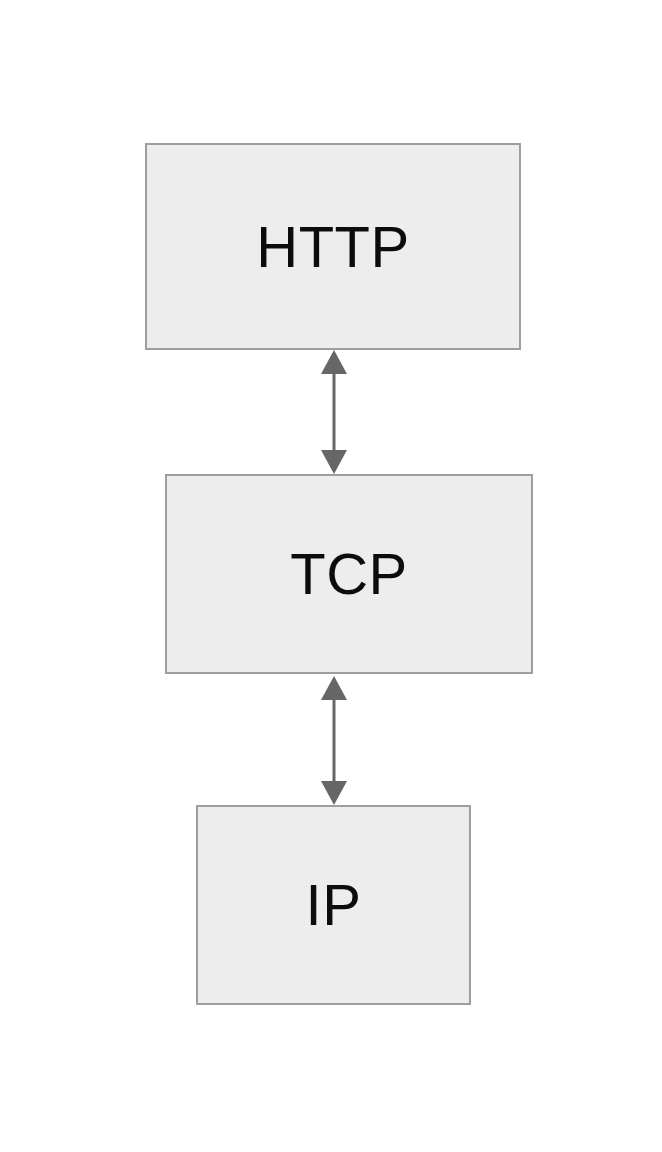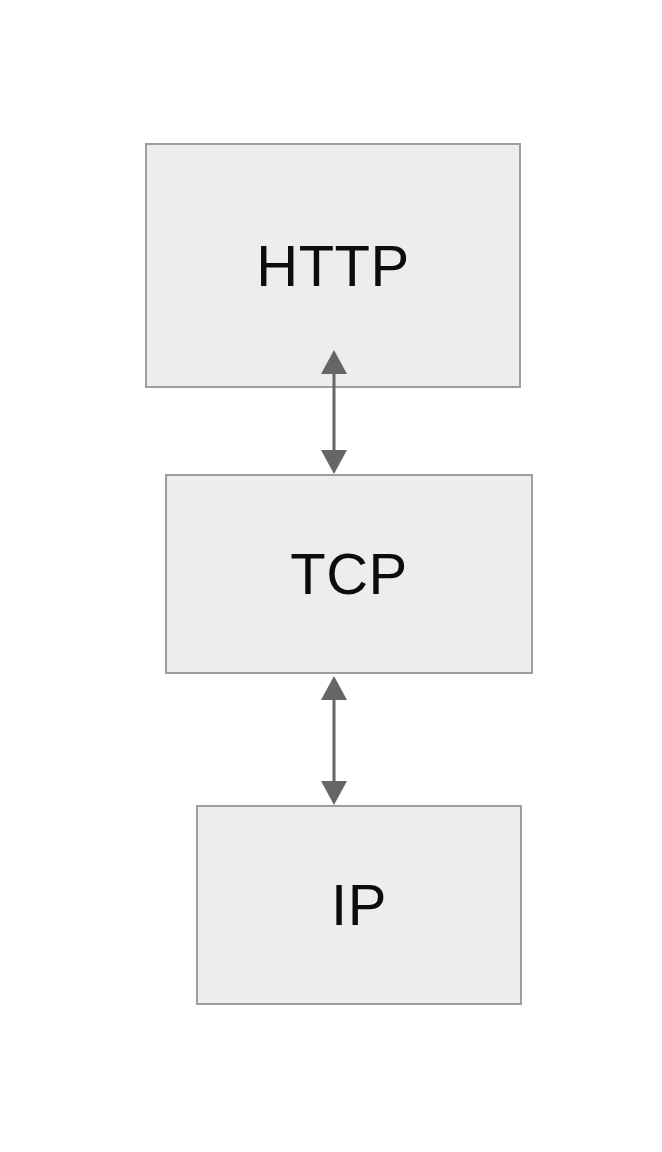--- a/index.html
+++ b/index.html
@@ -49,7 +49,7 @@
     left: 145px;
     top: 143px;
     width: 376px;
-    height: 245px;
+    height: 207px;
   }
   #node-tcp {
     left: 165px;

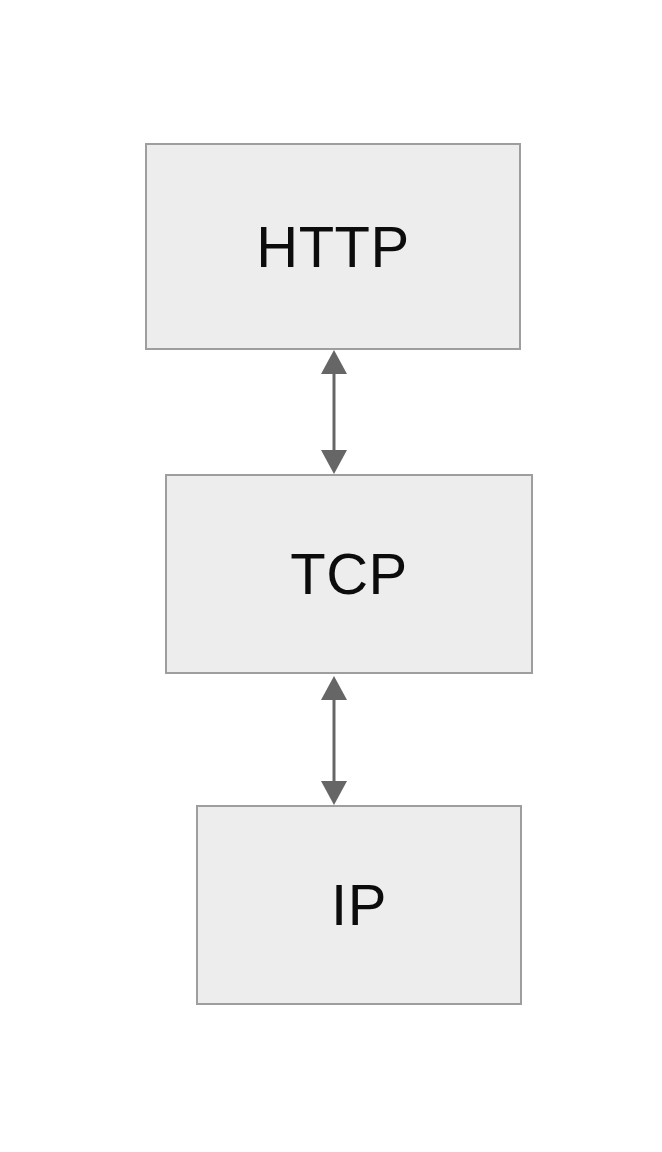--- a/index.html
+++ b/index.html
@@ -60,7 +60,7 @@
   #node-ip {
     left: 196px;
     top: 805px;
-    width: 326px;
+    width: 275px;
     height: 200px;
   }
 

